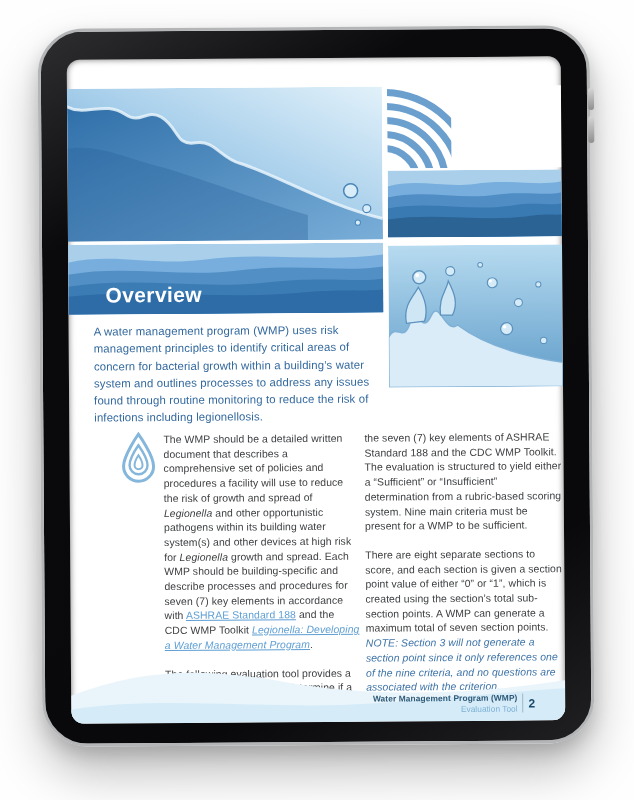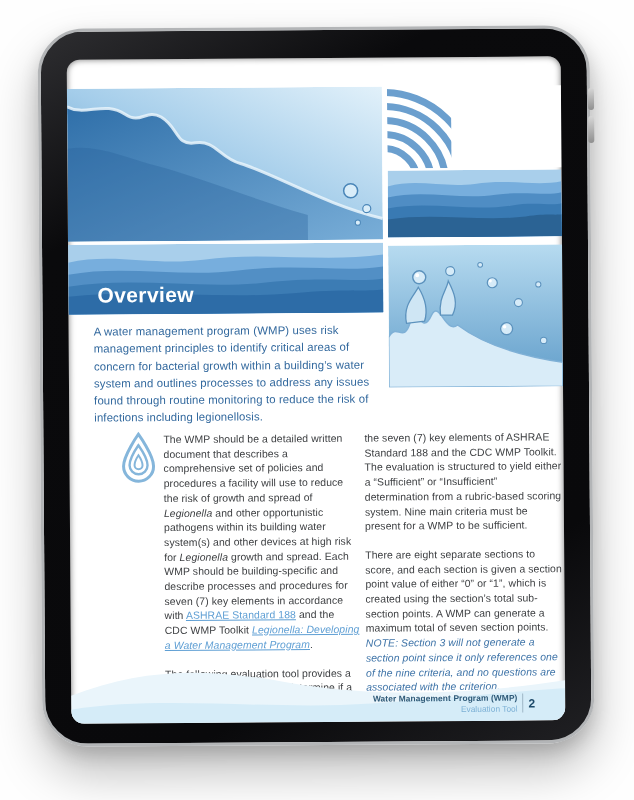--- a/index.html
+++ b/index.html
@@ -21,7 +21,7 @@
   .band-right{left:320px;top:113px;width:174px;height:67px;overflow:hidden;}
   .photo-drops{left:320px;top:188px;width:174px;height:142px;overflow:hidden;}
   .band-left{left:0;top:185px;width:315px;height:70px;overflow:hidden;}
-  .overview-title{position:absolute;left:29px;bottom:7px;font-size:21px;font-weight:bold;color:#fff;letter-spacing:.4px;}
+  .overview-title{position:absolute;left:37px;bottom:7px;font-size:21px;font-weight:bold;color:#fff;letter-spacing:.4px;}
   
   .intro{left:25px;top:264px;width:296px;font-size:11.4px;line-height:17.3px;letter-spacing:.12px;color:#33699e;}
   .drop-icon{left:50px;top:372px;width:38px;height:52px;}

